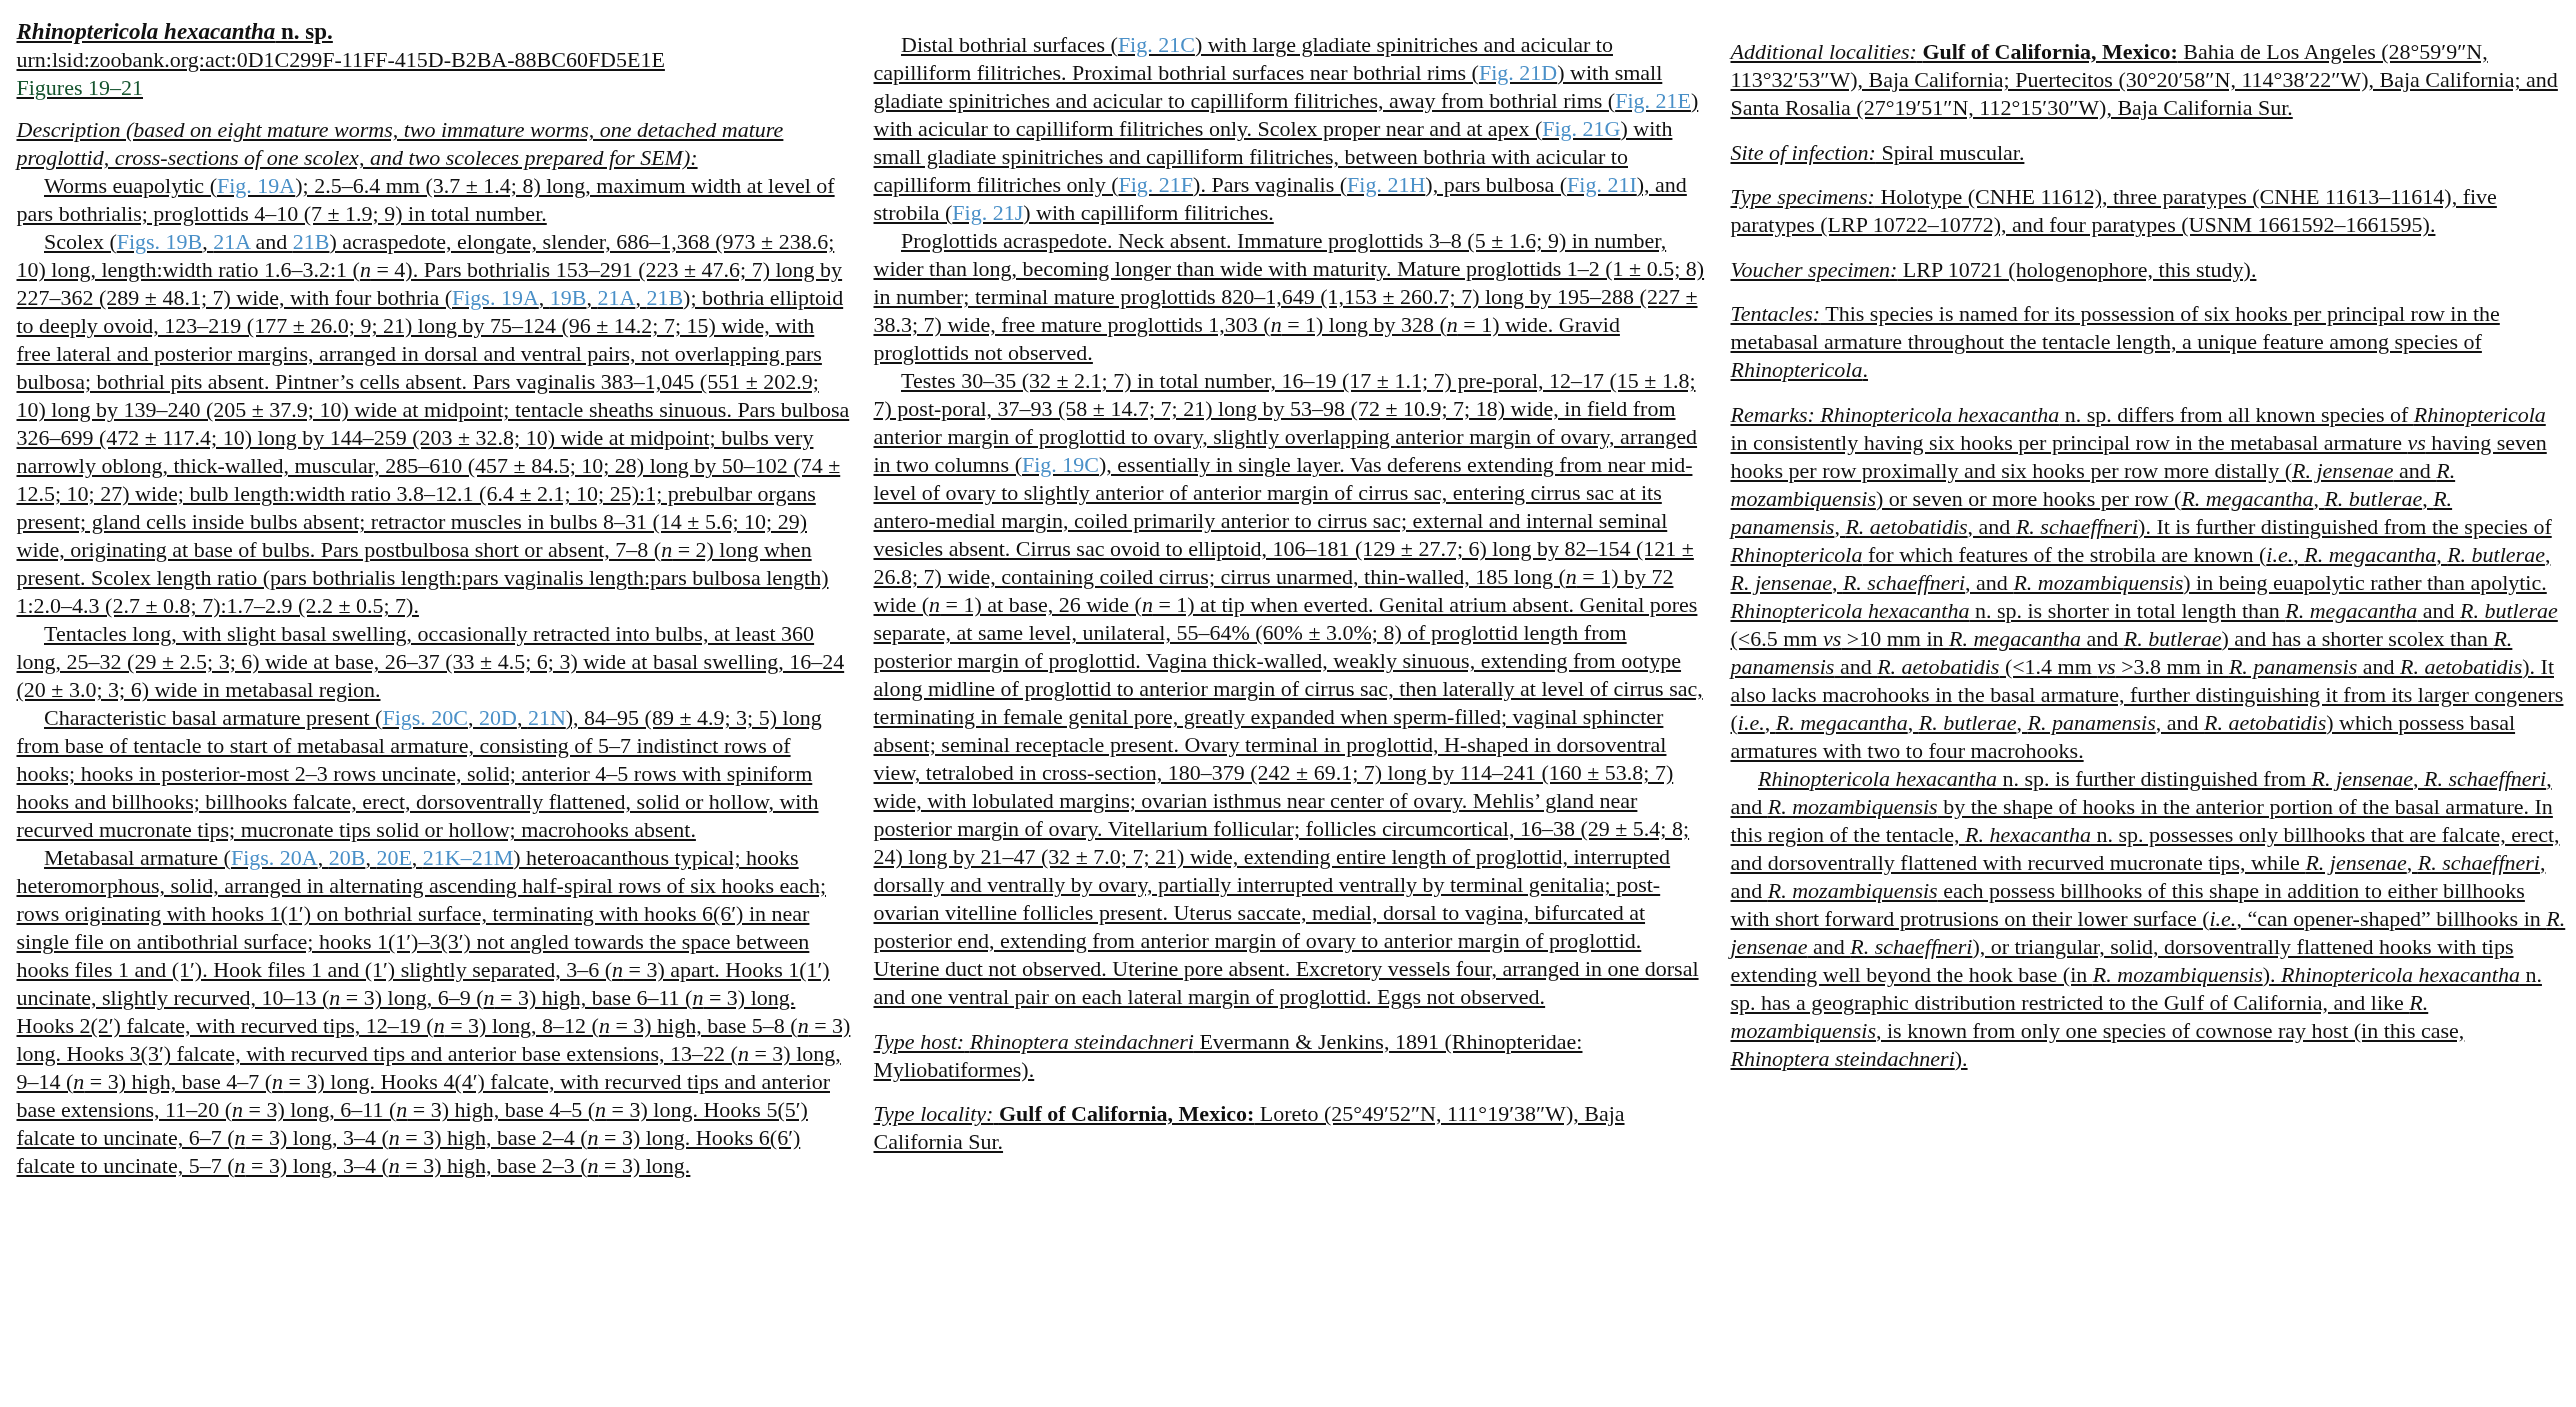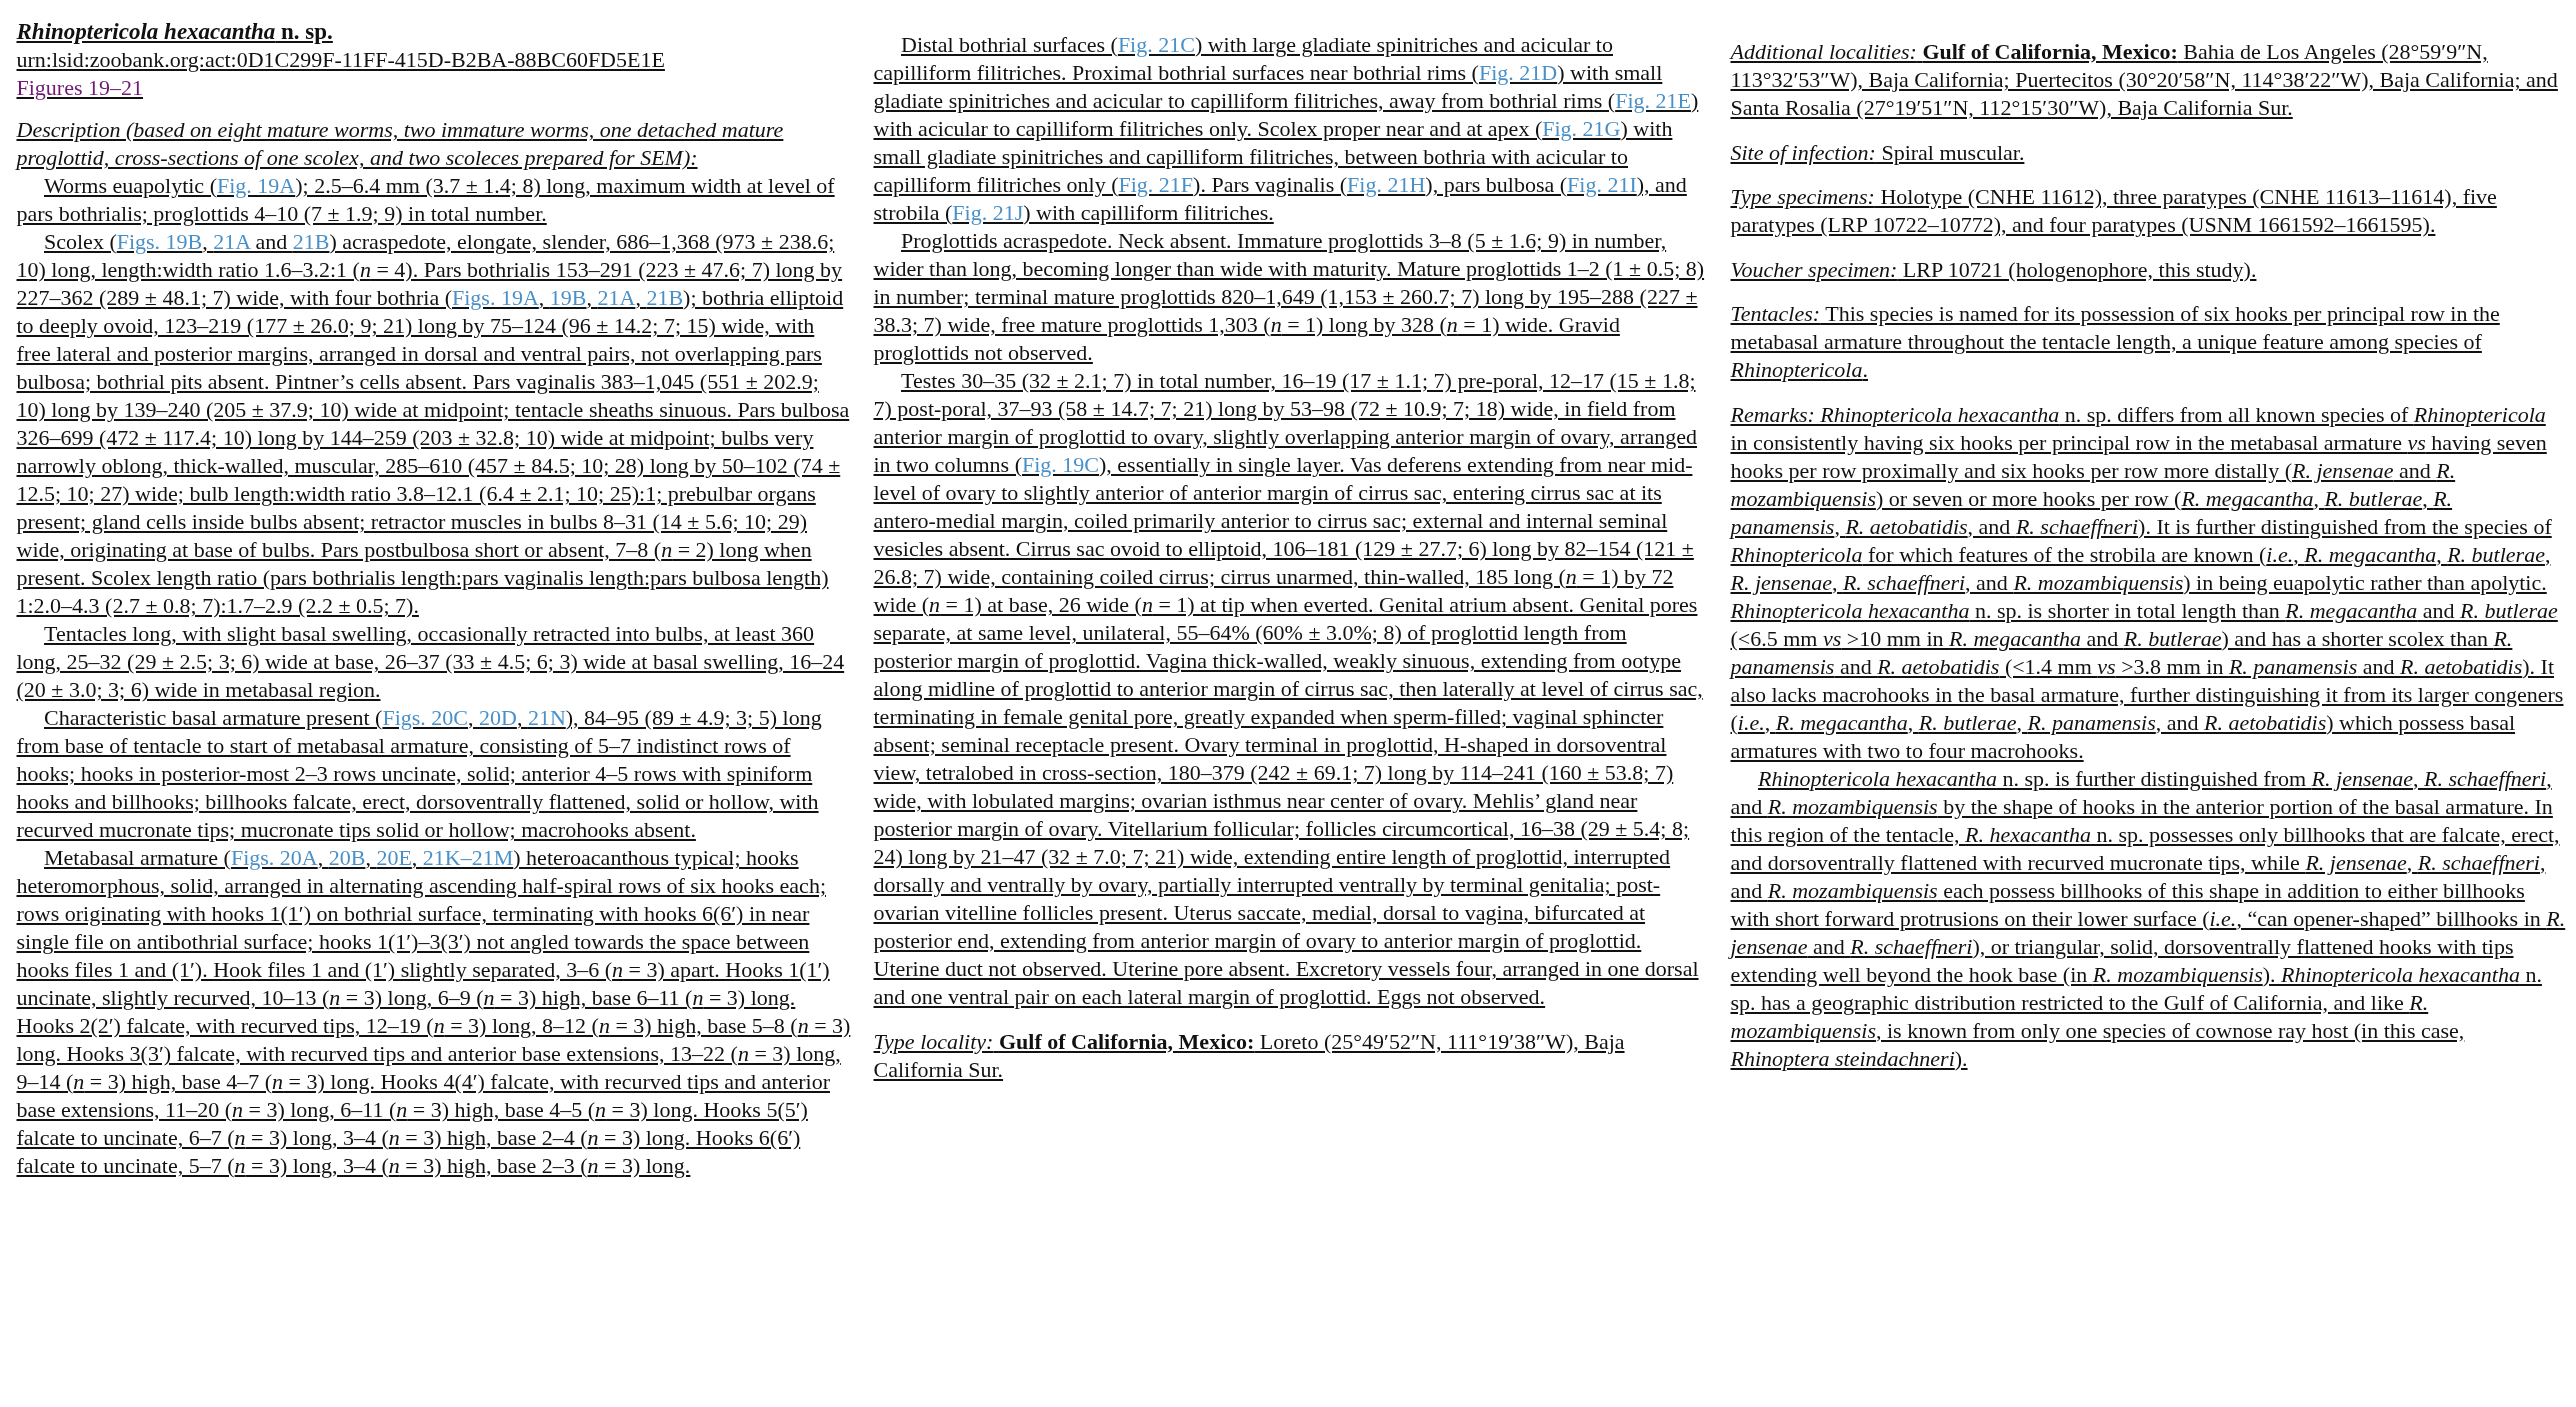--- a/index.html
+++ b/index.html
@@ -30,7 +30,7 @@
   <div class="col col1">
       <p class="para title"><span class="r-bi">Rhinoptericola hexacantha</span><span class="r-b"> n. sp.</span></p>
       <p class="para plain"><span class="r-p">urn:lsid:zoobank.org:act:0D1C299F-11FF-415D-B2BA-88BC60FD5E1E</span></p>
-      <p class="para figlink"><span class="r-l" style="color: #701a75;">Figures 19–21</span></p>
+      <p class="para figlink"><span class="r-l" style="color: #14532d;">Figures 19–21</span></p>
       <p class="para desc"><span class="r-i">Description (based on eight mature worms, two immature worms, one detached mature proglottid, cross-sections of one scolex, and two scoleces prepared for SEM):</span></p>
       <p class="para indent"><span class="r-p">Worms euapolytic (</span><span class="r-l" style="color: rgb(74, 144, 200);">Fig. 19A</span><span class="r-p">); 2.5–6.4 mm (3.7 ± 1.4; 8) long, maximum width at level of pars bothrialis; proglottids 4–10 (7 ± 1.9; 9) in total number.</span></p>
       <p class="para indent"><span class="r-p">Scolex (</span><span class="r-l" style="color: rgb(74, 144, 200);">Figs. 19B</span><span class="r-p">, </span><span class="r-l" style="color: rgb(74, 144, 200);">21A</span><span class="r-p"> and </span><span class="r-l" style="color: rgb(74, 144, 200);">21B</span><span class="r-p">) acraspedote, elongate, slender, 686–1,368 (973 ± 238.6; 10) long, length:width ratio 1.6–3.2:1 (</span><span class="r-i">n</span><span class="r-p"> = 4). Pars bothrialis 153–291 (223 ± 47.6; 7) long by 227–362 (289 ± 48.1; 7) wide, with four bothria (</span><span class="r-l" style="color: rgb(74, 144, 200);">Figs. 19A</span><span class="r-p">, </span><span class="r-l" style="color: rgb(74, 144, 200);">19B</span><span class="r-p">, </span><span class="r-l" style="color: rgb(74, 144, 200);">21A</span><span class="r-p">, </span><span class="r-l" style="color: rgb(74, 144, 200);">21B</span><span class="r-p">); bothria elliptoid to deeply ovoid, 123–219 (177 ± 26.0; 9; 21) long by 75–124 (96 ± 14.2; 7; 15) wide, with free lateral and posterior margins, arranged in dorsal and ventral pairs, not overlapping pars bulbosa; bothrial pits absent. Pintner’s cells absent. Pars vaginalis 383–1,045 (551 ± 202.9; 10) long by 139–240 (205 ± 37.9; 10) wide at midpoint; tentacle sheaths sinuous. Pars bulbosa 326–699 (472 ± 117.4; 10) long by 144–259 (203 ± 32.8; 10) wide at midpoint; bulbs very narrowly oblong, thick-walled, muscular, 285–610 (457 ± 84.5; 10; 28) long by 50–102 (74 ± 12.5; 10; 27) wide; bulb length:width ratio 3.8–12.1 (6.4 ± 2.1; 10; 25):1; prebulbar organs present; gland cells inside bulbs absent; retractor muscles in bulbs 8–31 (14 ± 5.6; 10; 29) wide, originating at base of bulbs. Pars postbulbosa short or absent, 7–8 (</span><span class="r-i">n</span><span class="r-p"> = 2) long when present. Scolex length ratio (pars bothrialis length:pars vaginalis length:pars bulbosa length) 1:2.0–4.3 (2.7 ± 0.8; 7):1.7–2.9 (2.2 ± 0.5; 7).</span></p>

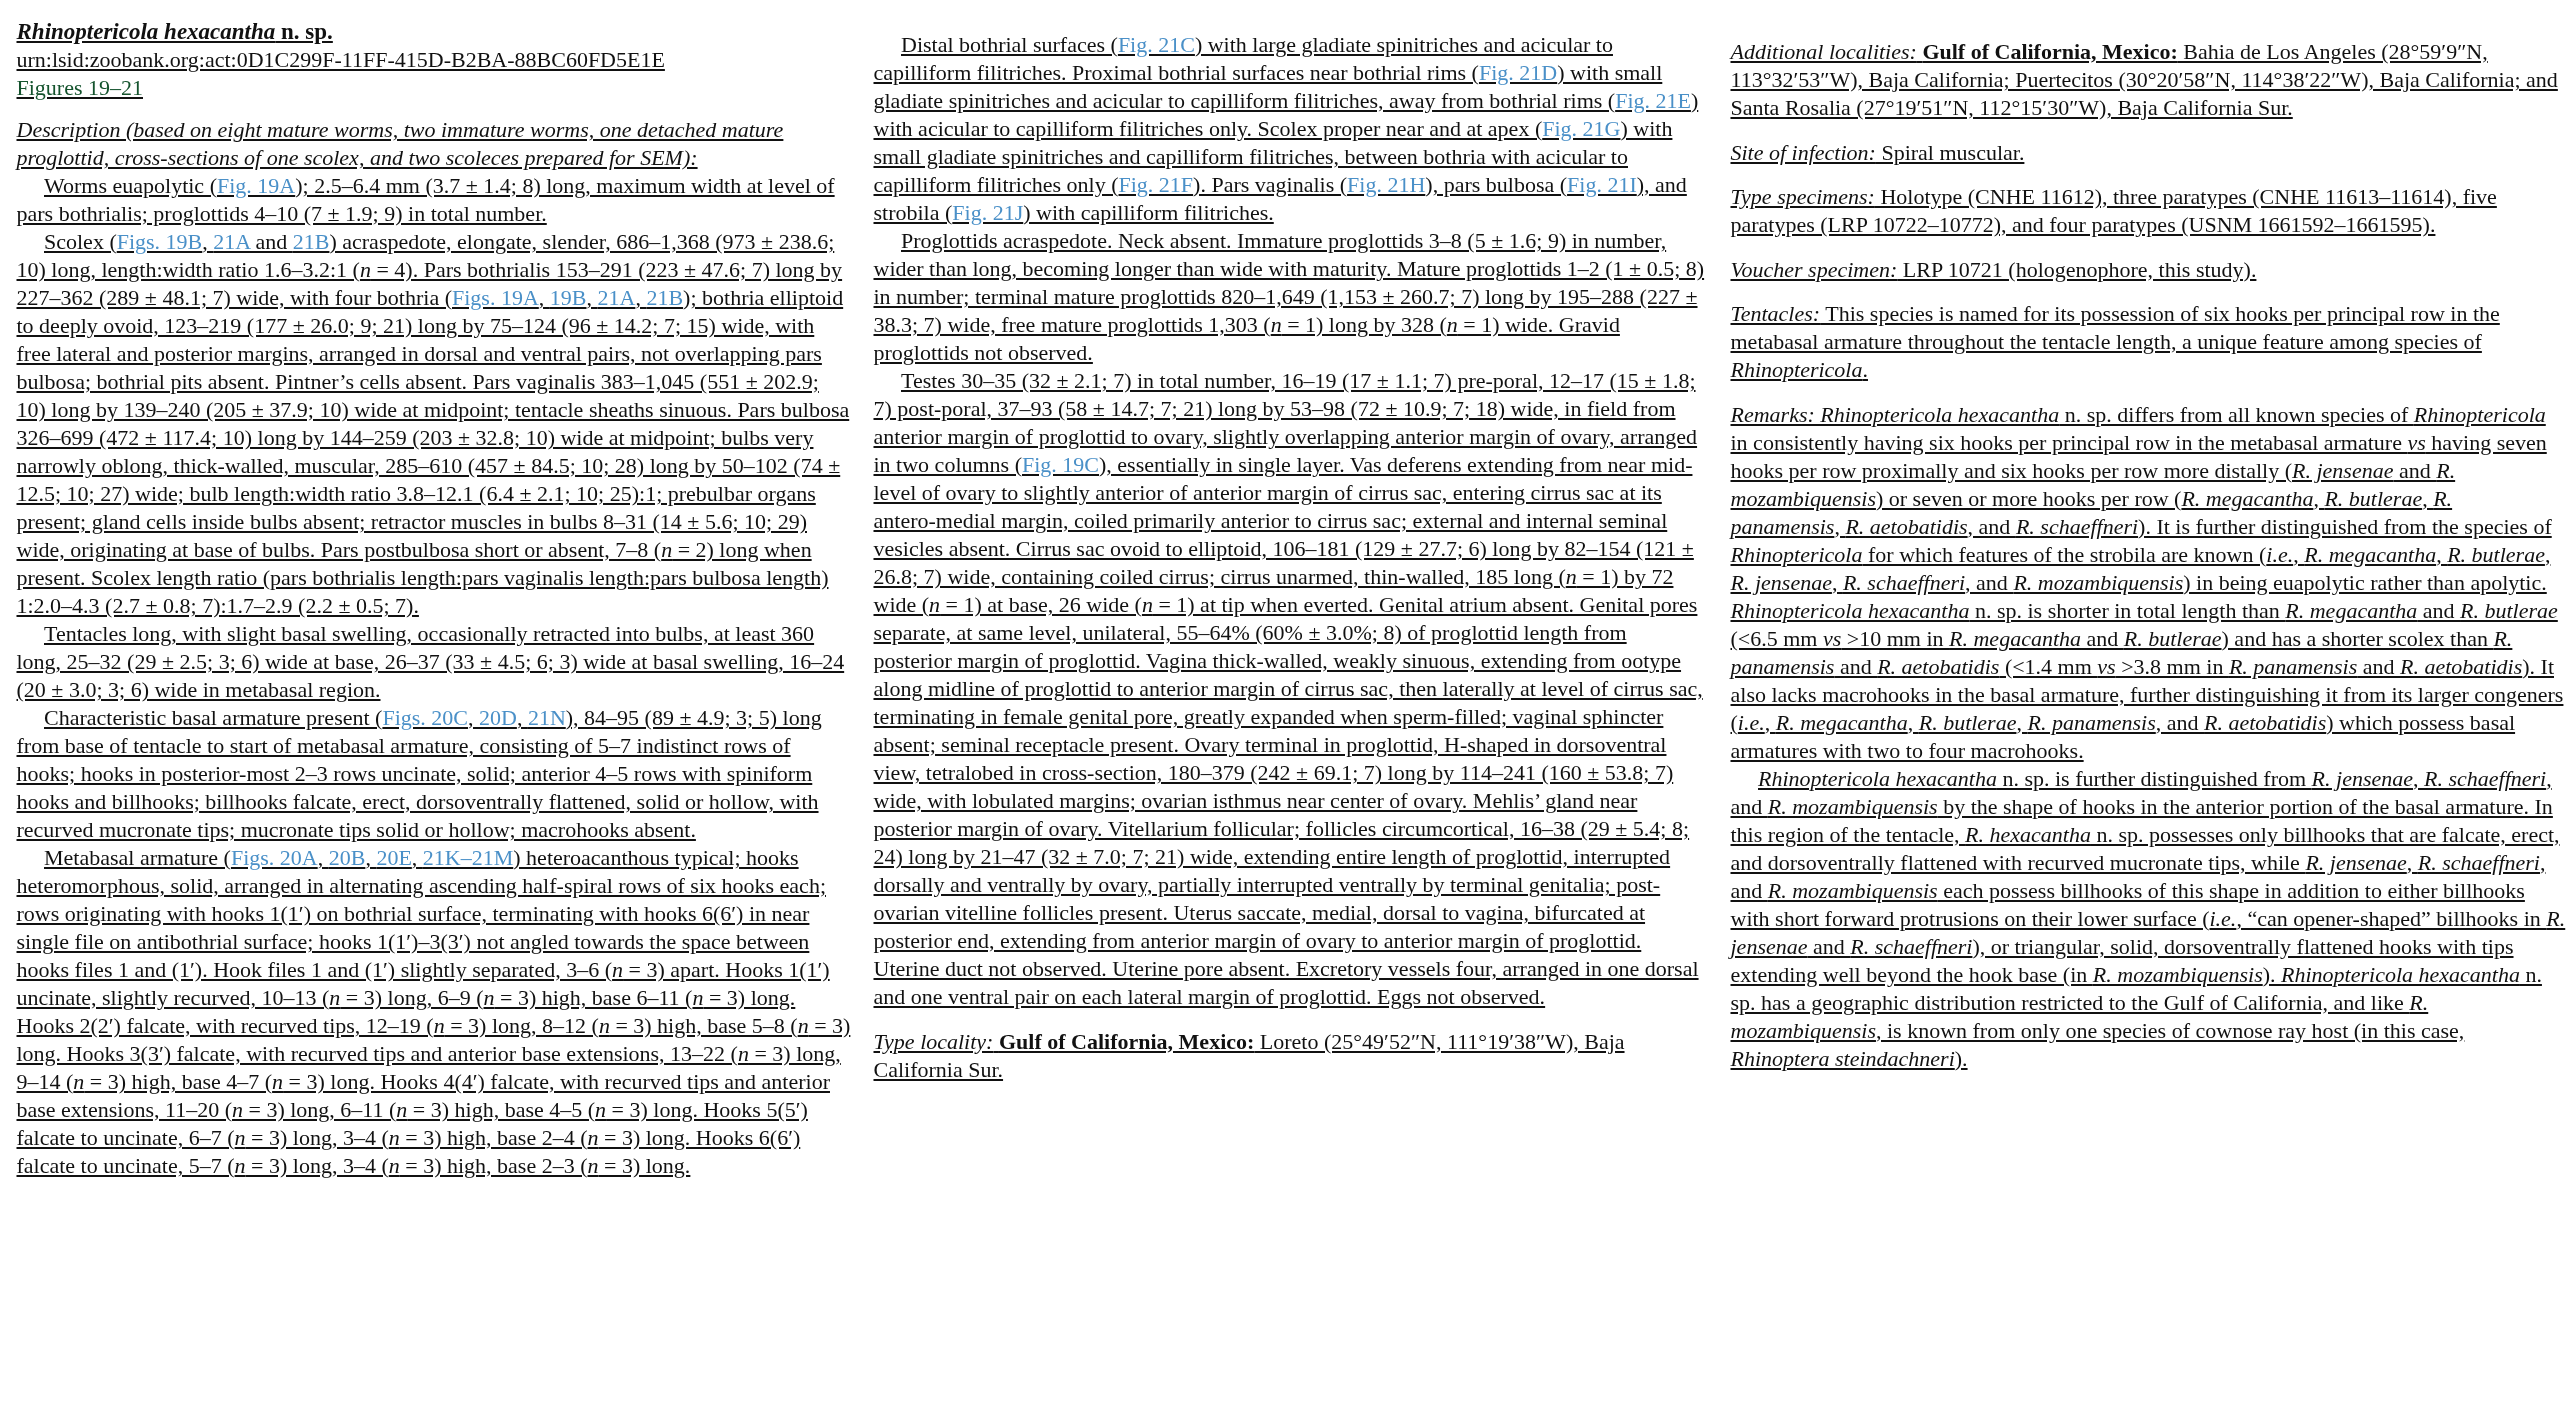--- a/index.html
+++ b/index.html
@@ -42,6 +42,7 @@
       <p class="para indent"><span class="r-p">Distal bothrial surfaces (</span><span class="r-l" style="color: rgb(74, 144, 200);">Fig. 21C</span><span class="r-p">) with large gladiate spinitriches and acicular to capilliform filitriches. Proximal bothrial surfaces near bothrial rims (</span><span class="r-l" style="color: rgb(74, 144, 200);">Fig. 21D</span><span class="r-p">) with small gladiate spinitriches and acicular to capilliform filitriches, away from bothrial rims (</span><span class="r-l" style="color: rgb(74, 144, 200);">Fig. 21E</span><span class="r-p">) with acicular to capilliform filitriches only. Scolex proper near and at apex (</span><span class="r-l" style="color: rgb(74, 144, 200);">Fig. 21G</span><span class="r-p">) with small gladiate spinitriches and capilliform filitriches, between bothria with acicular to capilliform filitriches only (</span><span class="r-l" style="color: rgb(74, 144, 200);">Fig. 21F</span><span class="r-p">). Pars vaginalis (</span><span class="r-l" style="color: rgb(74, 144, 200);">Fig. 21H</span><span class="r-p">), pars bulbosa (</span><span class="r-l" style="color: rgb(74, 144, 200);">Fig. 21I</span><span class="r-p">), and strobila (</span><span class="r-l" style="color: rgb(74, 144, 200);">Fig. 21J</span><span class="r-p">) with capilliform filitriches.</span></p>
       <p class="para indent"><span class="r-p">Proglottids acraspedote. Neck absent. Immature proglottids 3–8 (5 ± 1.6; 9) in number, wider than long, becoming longer than wide with maturity. Mature proglottids 1–2 (1 ± 0.5; 8) in number; terminal mature proglottids 820–1,649 (1,153 ± 260.7; 7) long by 195–288 (227 ± 38.3; 7) wide, free mature proglottids 1,303 (</span><span class="r-i">n</span><span class="r-p"> = 1) long by 328 (</span><span class="r-i">n</span><span class="r-p"> = 1) wide. Gravid proglottids not observed.</span></p>
       <p class="para indent"><span class="r-p">Testes 30–35 (32 ± 2.1; 7) in total number, 16–19 (17 ± 1.1; 7) pre-poral, 12–17 (15 ± 1.8; 7) post-poral, 37–93 (58 ± 14.7; 7; 21) long by 53–98 (72 ± 10.9; 7; 18) wide, in field from anterior margin of proglottid to ovary, slightly overlapping anterior margin of ovary, arranged in two columns (</span><span class="r-l" style="color: rgb(74, 144, 200);">Fig. 19C</span><span class="r-p">), essentially in single layer. Vas deferens extending from near mid-level of ovary to slightly anterior of anterior margin of cirrus sac, entering cirrus sac at its antero-medial margin, coiled primarily anterior to cirrus sac; external and internal seminal vesicles absent. Cirrus sac ovoid to elliptoid, 106–181 (129 ± 27.7; 6) long by 82–154 (121 ± 26.8; 7) wide, containing coiled cirrus; cirrus unarmed, thin-walled, 185 long (</span><span class="r-i">n</span><span class="r-p"> = 1) by 72 wide (</span><span class="r-i">n</span><span class="r-p"> = 1) at base, 26 wide (</span><span class="r-i">n</span><span class="r-p"> = 1) at tip when everted. Genital atrium absent. Genital pores separate, at same level, unilateral, 55–64% (60% ± 3.0%; 8) of proglottid length from posterior margin of proglottid. Vagina thick-walled, weakly sinuous, extending from ootype along midline of proglottid to anterior margin of cirrus sac, then laterally at level of cirrus sac, terminating in female genital pore, greatly expanded when sperm-filled; vaginal sphincter absent; seminal receptacle present. Ovary terminal in proglottid, H-shaped in dorsoventral view, tetralobed in cross-section, 180–379 (242 ± 69.1; 7) long by 114–241 (160 ± 53.8; 7) wide, with lobulated margins; ovarian isthmus near center of ovary. Mehlis’ gland near posterior margin of ovary. Vitellarium follicular; follicles circumcortical, 16–38 (29 ± 5.4; 8; 24) long by 21–47 (32 ± 7.0; 7; 21) wide, extending entire length of proglottid, interrupted dorsally and ventrally by ovary, partially interrupted ventrally by terminal genitalia; post-ovarian vitelline follicles present. Uterus saccate, medial, dorsal to vagina, bifurcated at posterior end, extending from anterior margin of ovary to anterior margin of proglottid. Uterine duct not observed. Uterine pore absent. Excretory vessels four, arranged in one dorsal and one ventral pair on each lateral margin of proglottid. Eggs not observed.</span></p>
+      <p class="para label"><span class="r-i">Type host:</span><span class="r-p"> </span><span class="r-i">Rhinoptera steindachneri</span><span class="r-p"> Evermann &amp; Jenkins, 1891 (Rhinopteridae: Myliobatiformes).</span></p>
       <p class="para label"><span class="r-i">Type locality:</span><span class="r-p"> </span><span class="r-b">Gulf of California, Mexico:</span><span class="r-p"> Loreto (25°49′52″N, 111°19′38″W), Baja California Sur.</span></p>
     </div>
   <div class="col col3">

